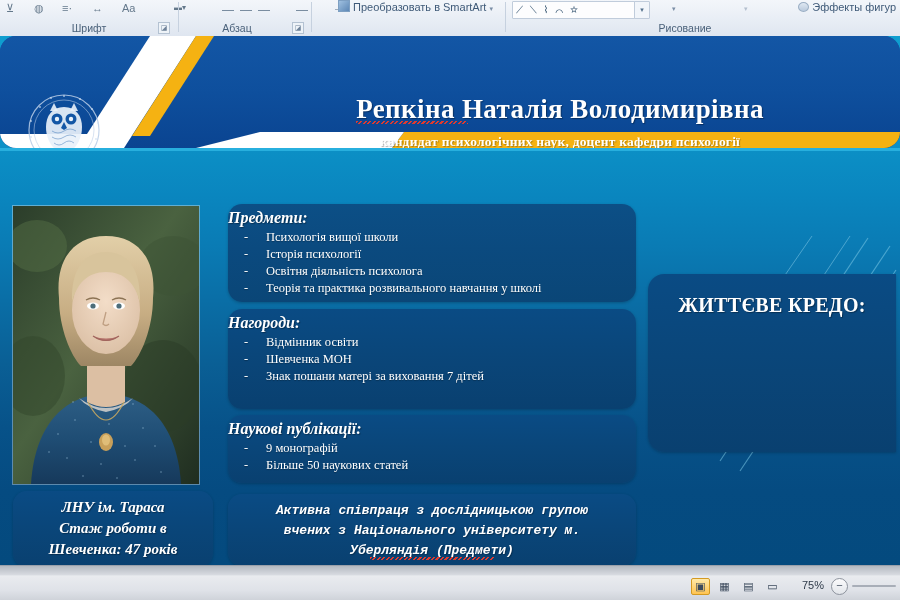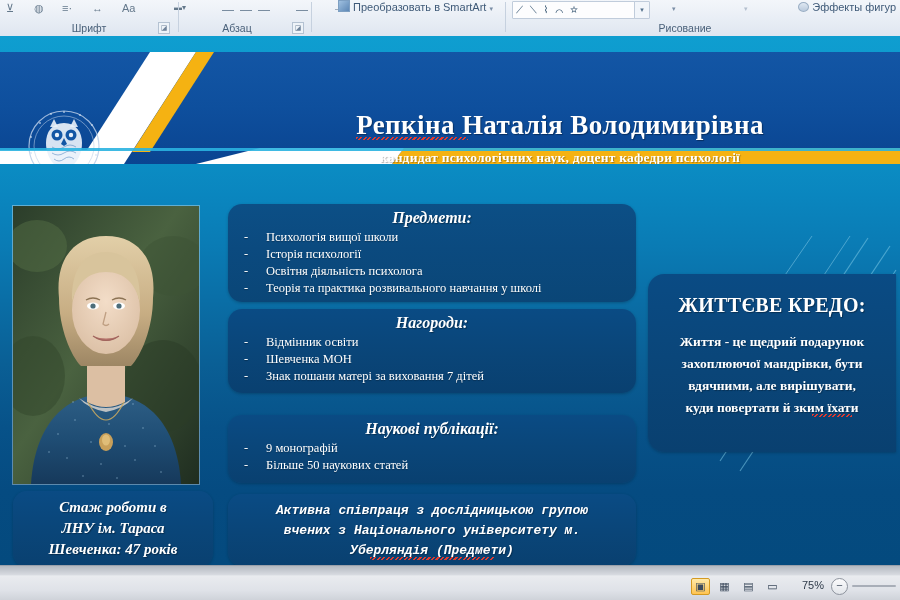--- a/index.html
+++ b/index.html
@@ -93,9 +93,10 @@
 
   
   .header{
-    position:absolute;left:0;top:16px;width:900px;height:112px;
+    position:absolute;left:0;top:0;width:900px;height:112px;
     overflow:hidden;
     background:linear-gradient(180deg,#10529f 0%,#0d4e9c 35%,#0c4894 75%,#0a4punch 100%);
+    border-radius:16px;
   }
   .header{background:linear-gradient(180deg,#1356a5 0%,#0e4f9d 40%,#0b4793 100%);}
   .hdr-svg{position:absolute;left:0;top:0;}

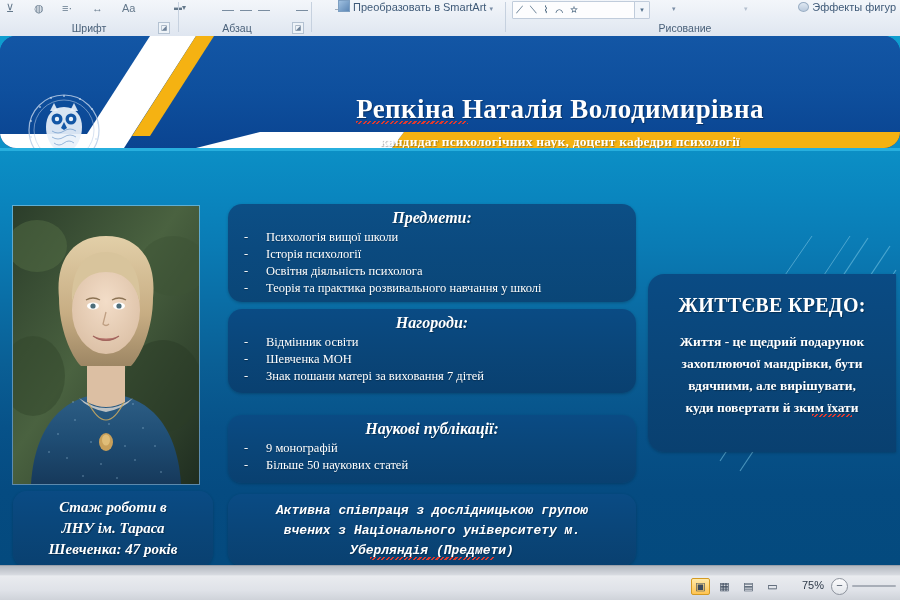--- a/index.html
+++ b/index.html
@@ -142,7 +142,7 @@
   .panel-title{
     font-family:"Liberation Serif", serif;
     font-style:italic;font-weight:bold;font-size:16px;color:#ffffff;
-    text-align:center;padding-top:5px;
+    padding-top:5px;
     text-shadow:1px 1px 1px rgba(0,0,0,.35);
   }
   .bullets{margin:2px 0 0 0;padding:0;list-style:none;}

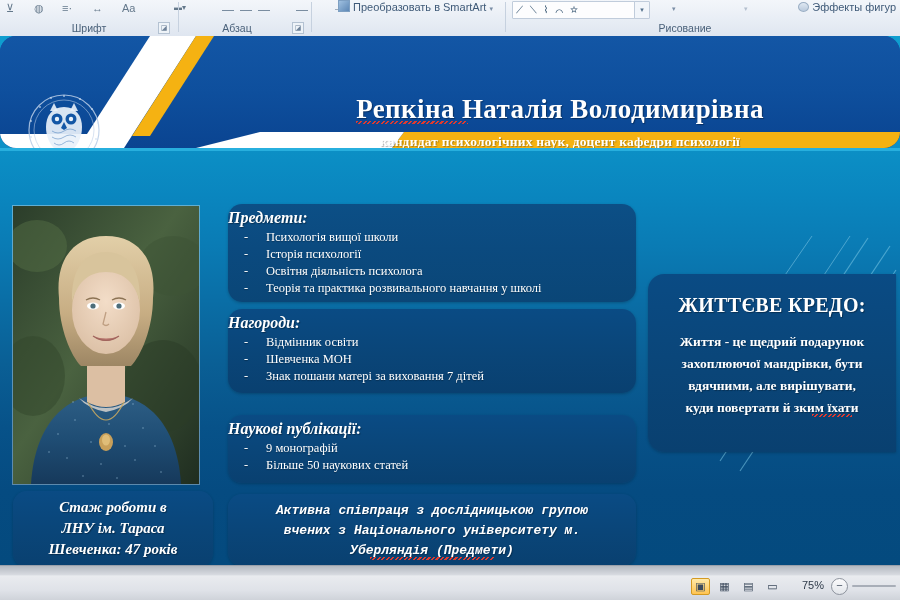--- a/index.html
+++ b/index.html
@@ -453,7 +453,7 @@
       </ul>
     </div>
 
-    <div class="panel deep" id="panel-awards" style="left:228px;top:273px;width:408px;height:84px;">
+    <div class="panel deep" id="panel-awards" style="left:228px;top:273px;width:408px;height:100px;">
       <div class="panel-title">Нагороди:</div>
       <ul class="bullets">
         <li>Відмінник освіти</li>

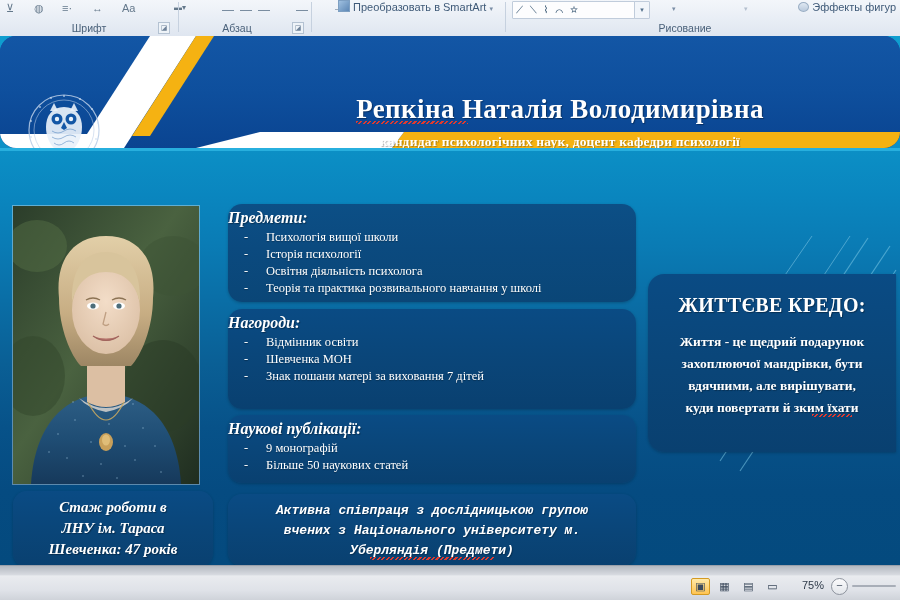--- a/index.html
+++ b/index.html
@@ -472,13 +472,6 @@
 
     <div class="panel deep" id="panel-credo">
       <div class="credo-title">ЖИТТЄВЕ КРЕДО:</div>
-      <div class="credo-body">
-        <div>Життя - це щедрий подарунок</div>
-        <div>захоплюючої мандрівки, бути</div>
-        <div>вдячними, але вирішувати,</div>
-        <div>куди повертати й зким їхати</div>
-        <span class="credo-spell"></span>
-      </div>
     </div>
 
     <div class="panel deep" id="panel-experience">

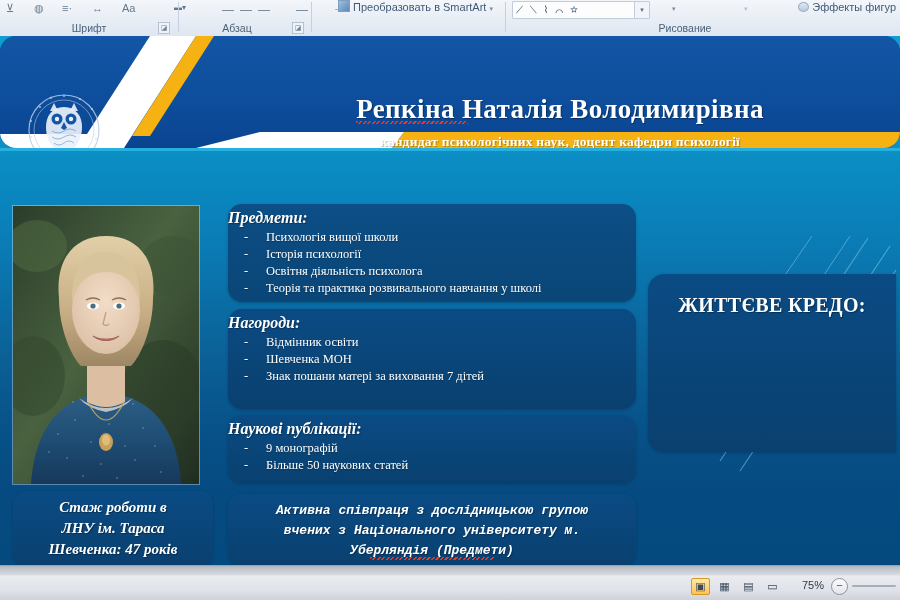--- a/index.html
+++ b/index.html
@@ -476,8 +476,8 @@
 
     <div class="panel deep" id="panel-experience">
       <div class="exp-text">
+        <div>ЛНУ ім. Тараса</div>
         <div>Стаж роботи в</div>
-        <div>ЛНУ ім. Тараса</div>
         <div>Шевченка: 47 років</div>
       </div>
     </div>

